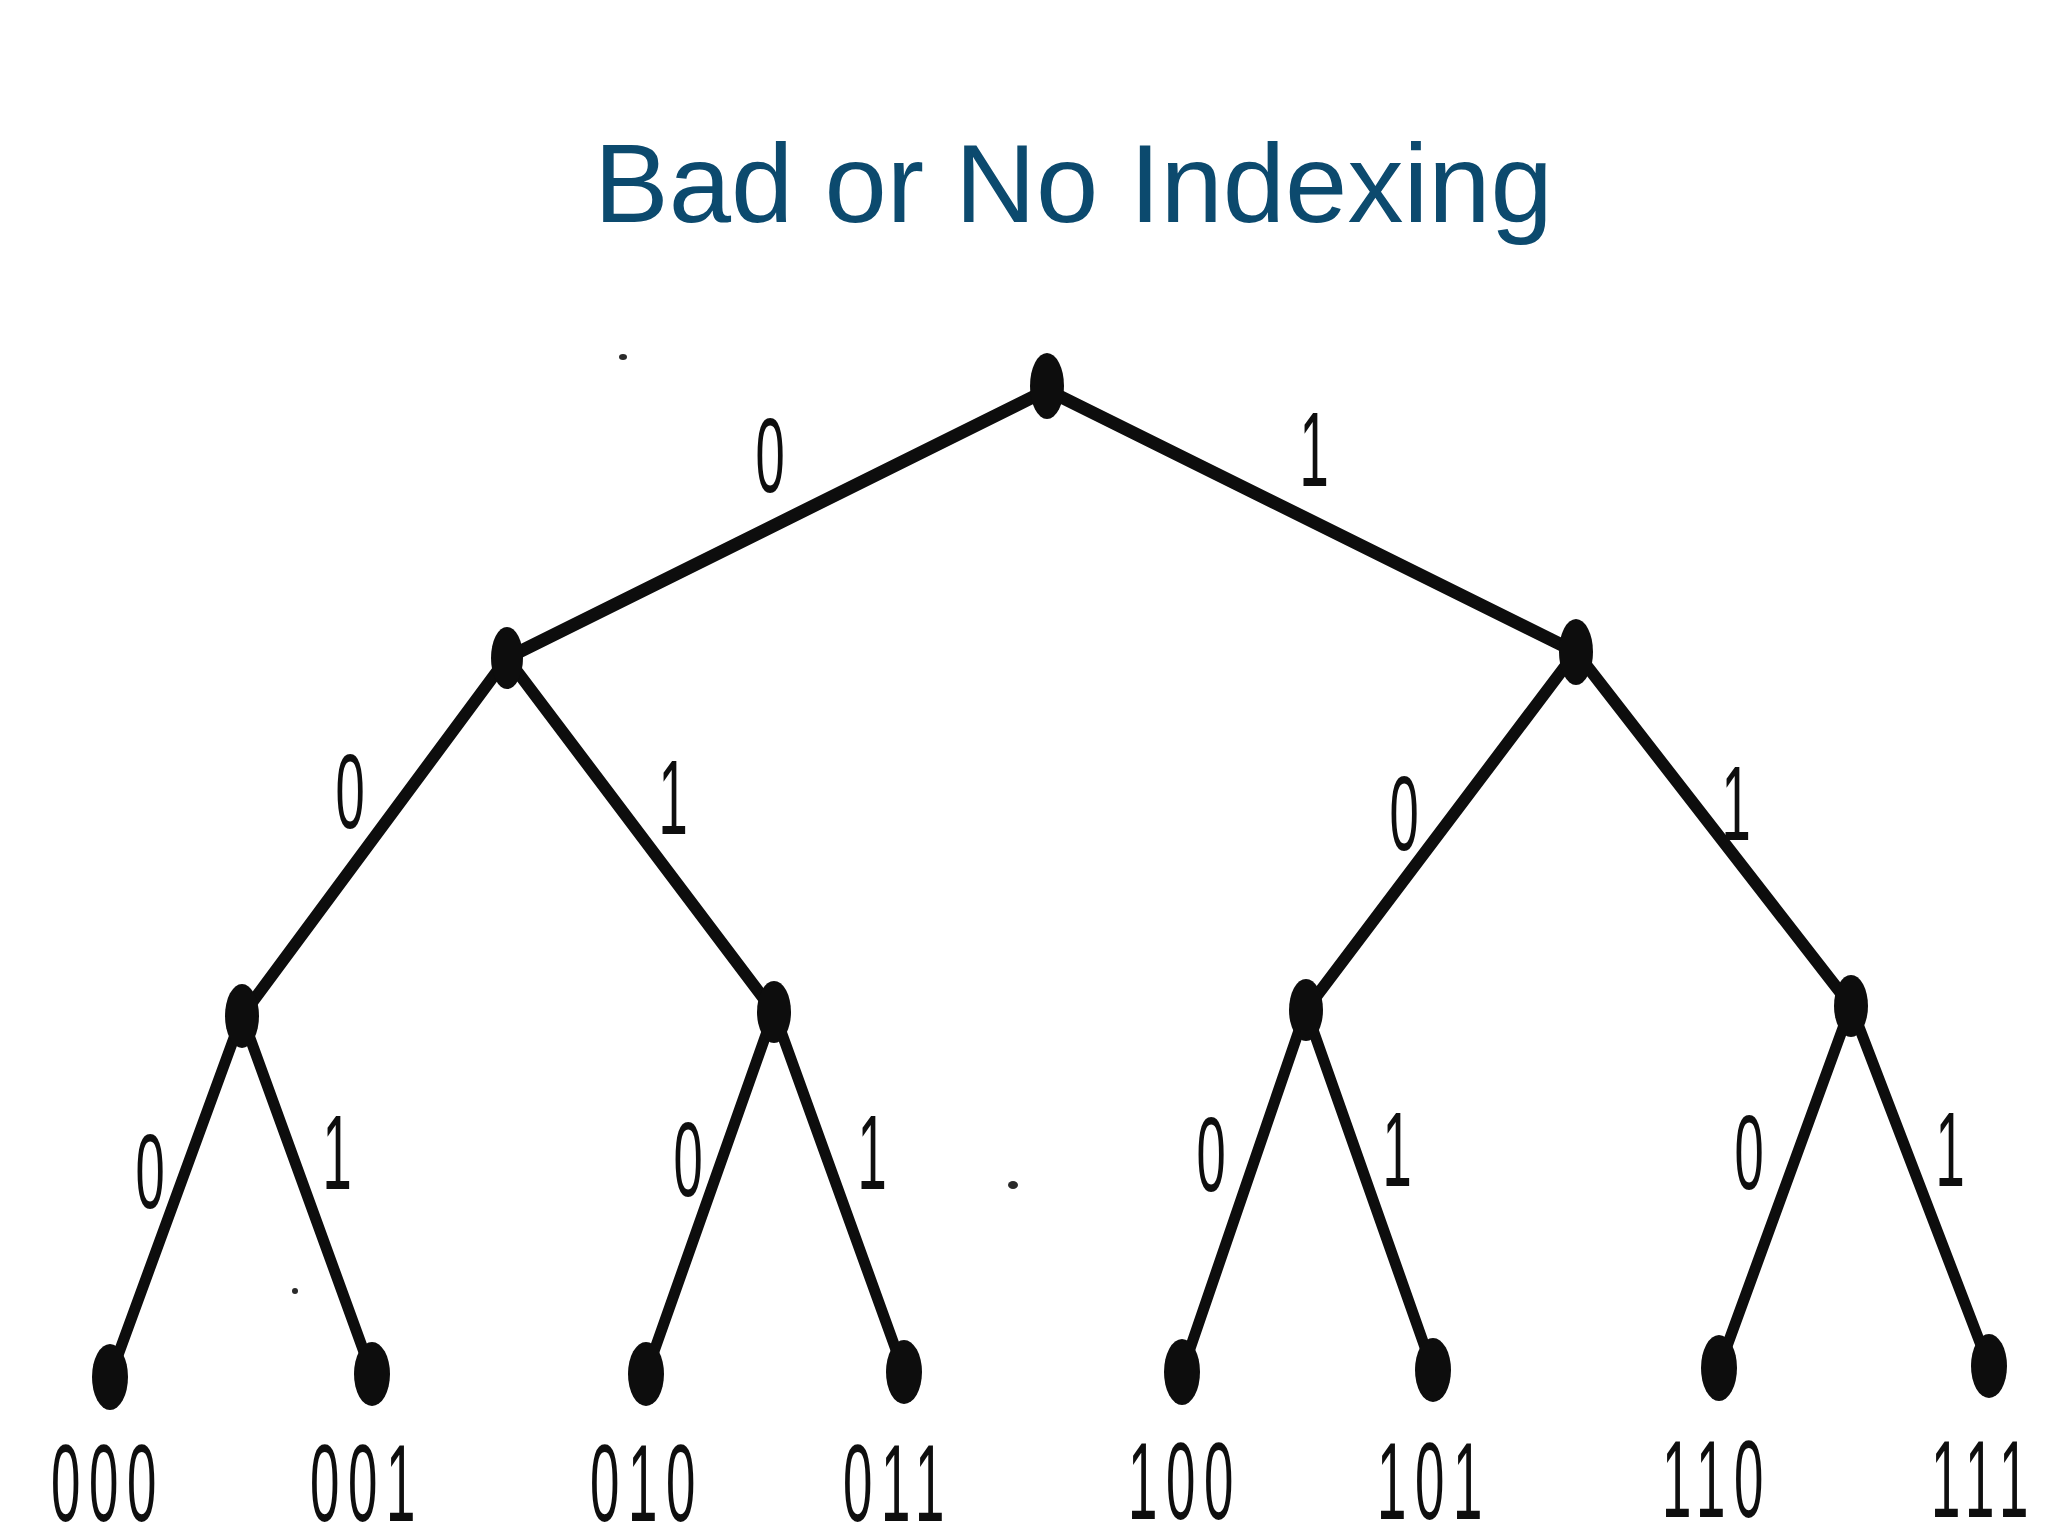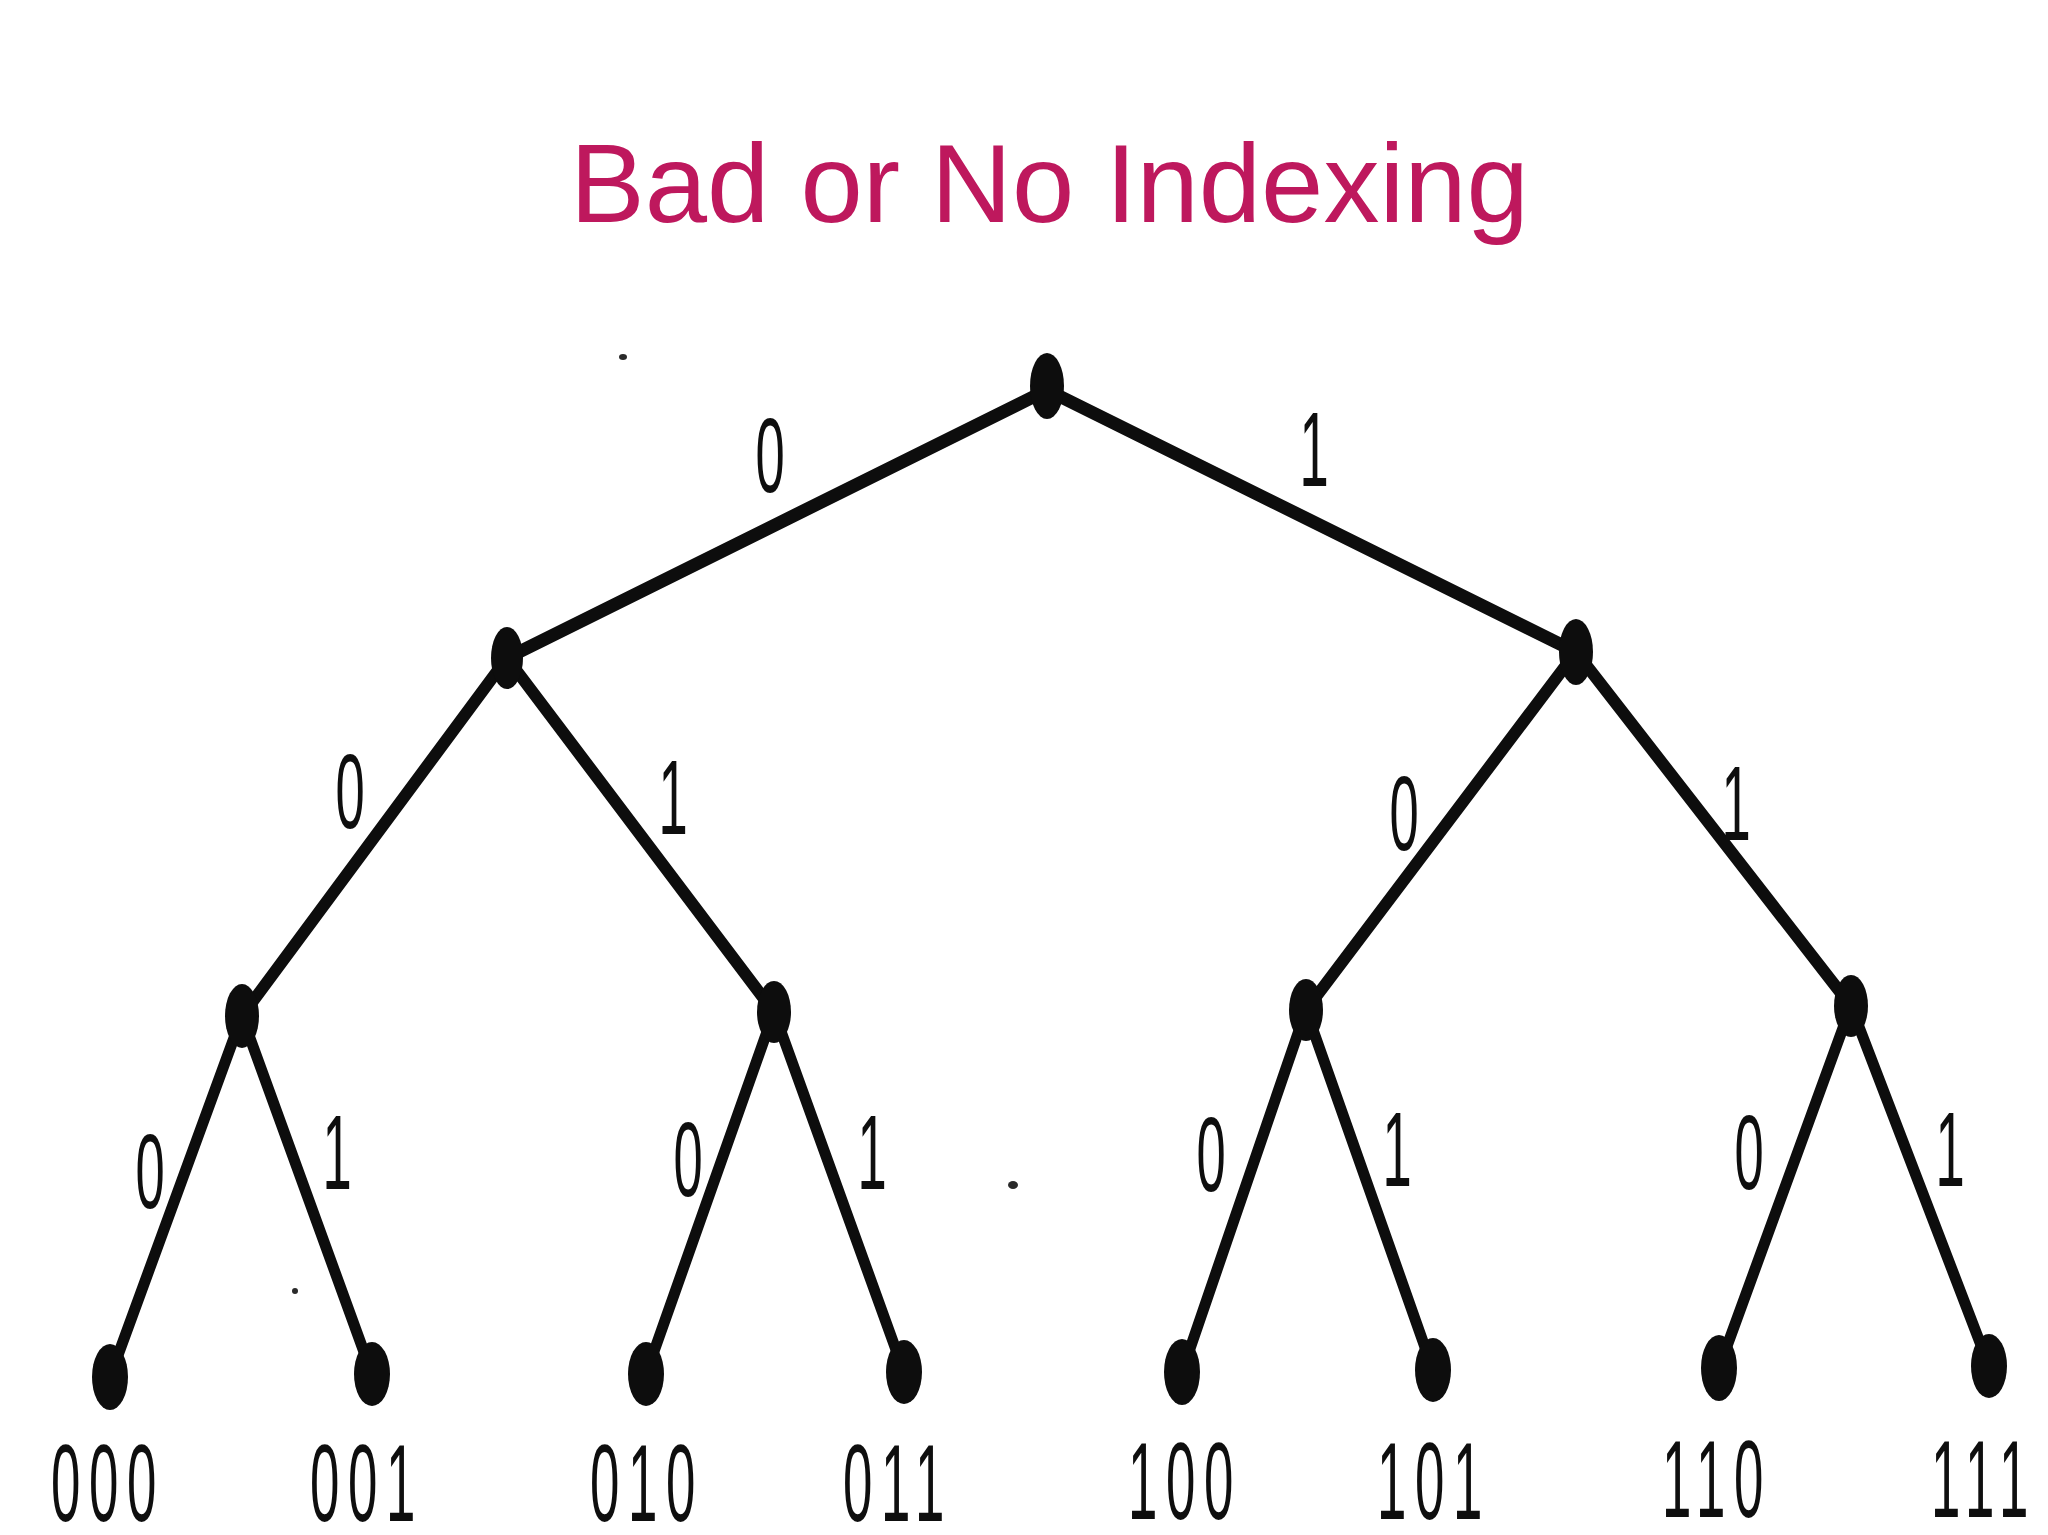--- a/index.html
+++ b/index.html
@@ -13,11 +13,11 @@
   }
   #title {
     position: absolute;
-    left: 570px;
+    left: 594px;
     top: 128px;
     font-size: 112px;
     line-height: 1;
-    color: #be185d;
+    color: #0c4a6e;
     letter-spacing: 0px;
     white-space: nowrap;
   }

